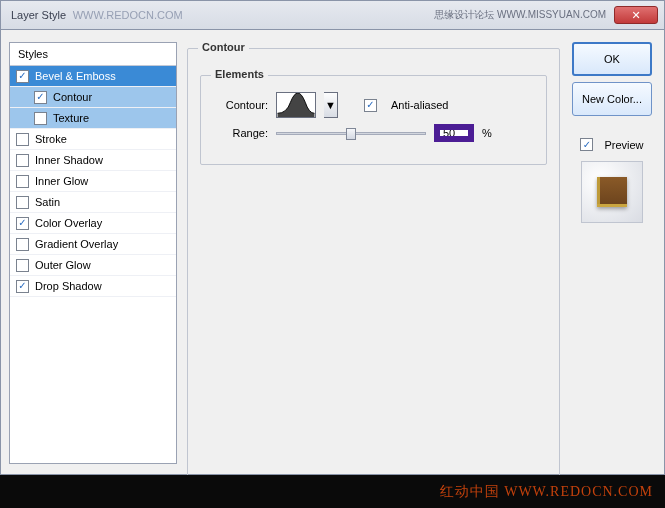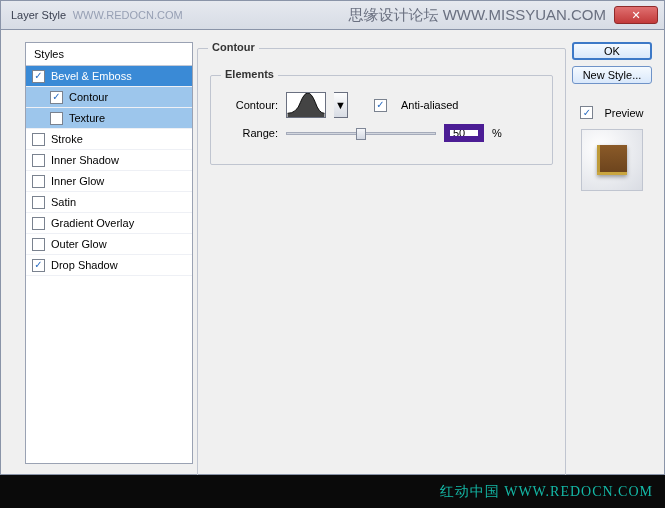--- a/index.html
+++ b/index.html
@@ -7,7 +7,7 @@
 
 .titlebar { height: 30px; background: linear-gradient(#e6e9ef, #d7dce5); border: 1px solid #8a94a8; display: flex; align-items: center; padding: 0 6px 0 10px; color: #3a4050; }
 .titlebar .title { flex: 1; font-size: 12px; }
-.titlebar .watermark { font-size: 15px; color: #6a7080; margin-right: 8px; text-align: right; }
+.titlebar .watermark { font-size: 10px; color: #6a7080; margin-right: 8px; text-align: right; }
 .titlebar .closebtn { width: 44px; height: 18px; background: linear-gradient(#e07070,#c23a3a); border: 1px solid #8f2a2a; border-radius: 3px; color: #fff; display: flex; align-items: center; justify-content: center; line-height: 12px; }
 
 .dialog-body { position: absolute; top: 30px; left: 0; right: 0; bottom: 33px; background: #f0f0f0; border: 1px solid #8a94a8; border-top: none; padding: 12px 10px 10px 24px; display: flex; gap: 4px; }

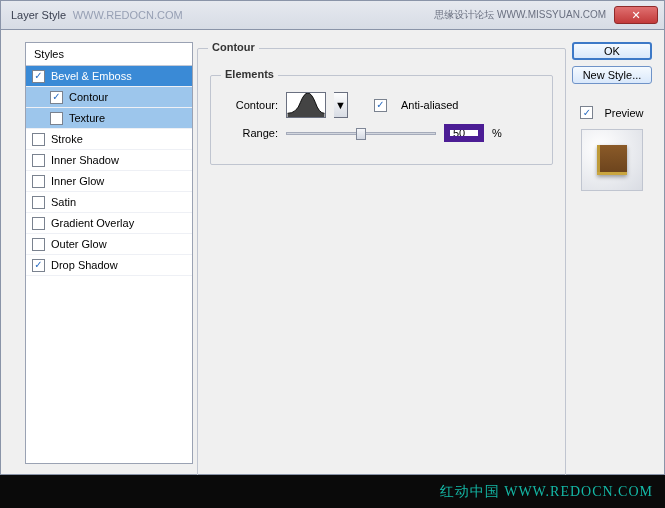--- a/index.html
+++ b/index.html
@@ -10,7 +10,7 @@
 .titlebar .watermark { font-size: 10px; color: #6a7080; margin-right: 8px; text-align: right; }
 .titlebar .closebtn { width: 44px; height: 18px; background: linear-gradient(#e07070,#c23a3a); border: 1px solid #8f2a2a; border-radius: 3px; color: #fff; display: flex; align-items: center; justify-content: center; line-height: 12px; }
 
-.dialog-body { position: absolute; top: 30px; left: 0; right: 0; bottom: 33px; background: #f0f0f0; border: 1px solid #8a94a8; border-top: none; padding: 12px 10px 10px 24px; display: flex; gap: 4px; }
+.dialog-body { position: absolute; top: 30px; left: 0; right: 0; bottom: 33px; background: #f0f0f0; border: 1px solid #8a94a8; border-top: none; padding: 12px 10px 10px 8px; display: flex; gap: 10px; }
 
 .styles-frame { width: 168px; border: 1px solid #9aa2b3; background: #fff; display: flex; flex-direction: column; }
 .styles-header { padding: 5px 8px; border-bottom: 1px solid #c3c9d6; background: #fff; }

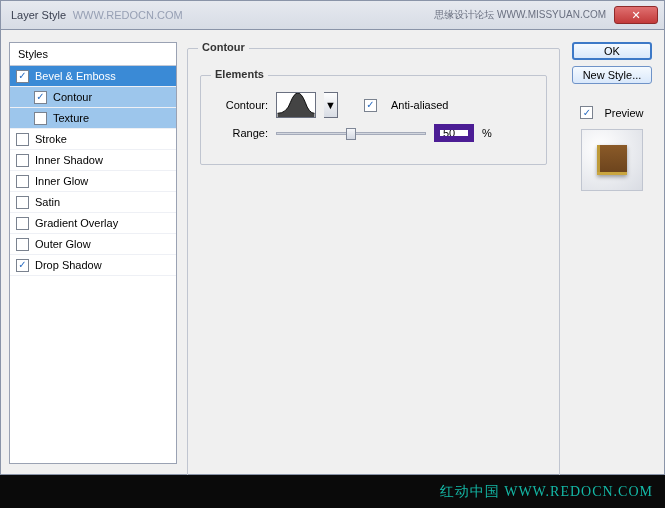--- a/index.html
+++ b/index.html
@@ -40,7 +40,7 @@
 .numbox { width: 40px; height: 18px; border: 6px solid #4c1d95; background: #fff; padding: 1px 3px; }
 
 .right { width: 84px; display: flex; flex-direction: column; gap: 6px; align-items: center; }
-.btn { width: 80px; height: 18px; border: 1px solid #6f93c8; background: linear-gradient(#f5faff,#d9e8fb); border-radius: 3px; display: flex; align-items: center; justify-content: center; }
+.btn { width: 80px; height: 34px; border: 1px solid #6f93c8; background: linear-gradient(#f5faff,#d9e8fb); border-radius: 3px; display: flex; align-items: center; justify-content: center; }
 .btn.primary { border: 2px solid #3d79c7; }
 .preview-chk { display: flex; align-items: center; gap: 5px; margin-top: 16px; }
 .preview-swatch { width: 62px; height: 62px; border: 1px solid #c0c5d0; background: radial-gradient(circle at 30% 30%, #fff, #d9dce3); display: flex; align-items: center; justify-content: center; margin-top: 4px; }

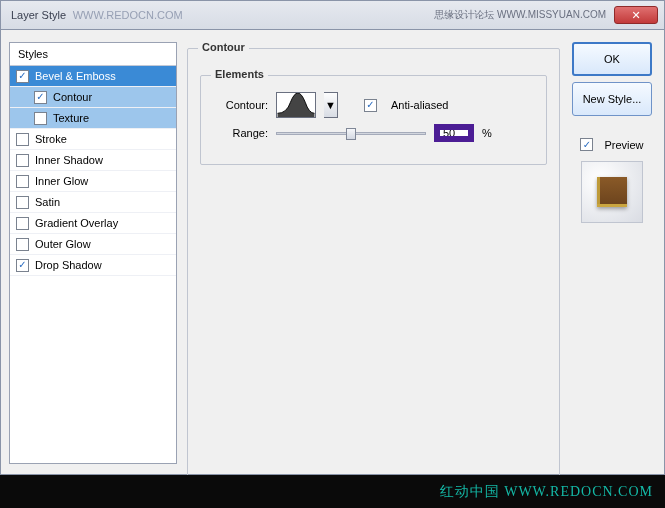--- a/index.html
+++ b/index.html
@@ -146,7 +146,7 @@
 
   <div class="right">
     <div class="btn primary">OK</div>
-    <div class="btn">New Style...</div>
+    <div class="btn">New Color...</div>
     <div class="preview-chk">
       <span class="chk checked"></span>
       <span>Preview</span>

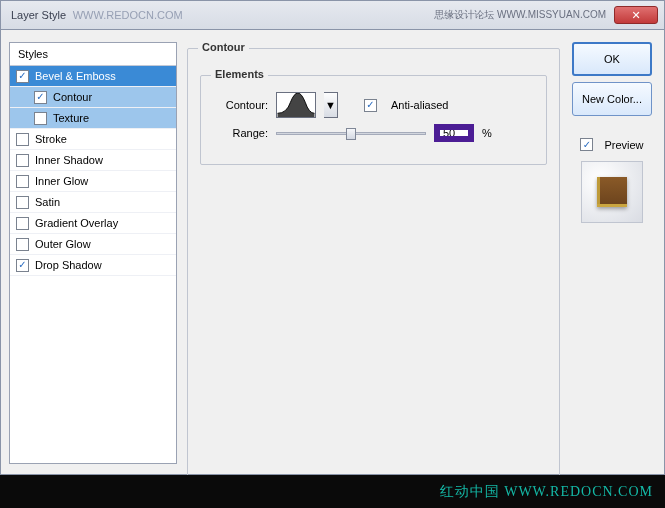--- a/index.html
+++ b/index.html
@@ -95,6 +95,10 @@
           <span>Satin</span>
         </div>
         <div class="style-item">
+          <span class="chk checked"></span>
+          <span>Color Overlay</span>
+        </div>
+        <div class="style-item">
           <span class="chk"></span>
           <span>Gradient Overlay</span>
         </div>

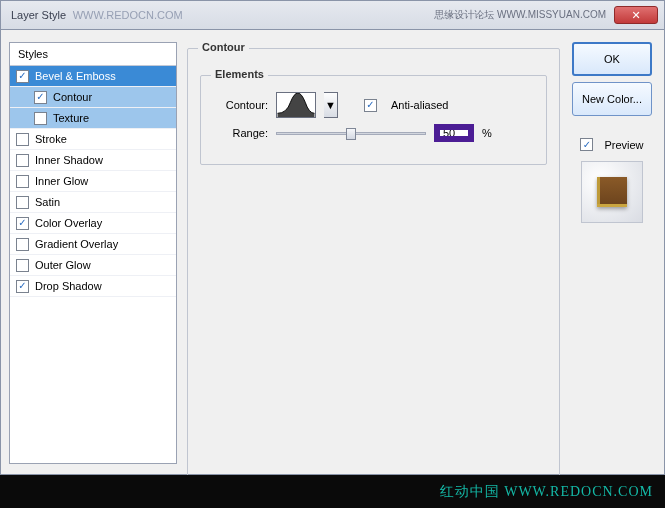--- a/index.html
+++ b/index.html
@@ -46,7 +46,7 @@
 .preview-swatch { width: 62px; height: 62px; border: 1px solid #c0c5d0; background: radial-gradient(circle at 30% 30%, #fff, #d9dce3); display: flex; align-items: center; justify-content: center; margin-top: 4px; }
 .cube { width: 30px; height: 30px; background: linear-gradient(#8a5a28,#6a421c); box-shadow: inset 0 -3px 0 #caa640, inset 3px 0 0 #be9a38, 0 2px 4px rgba(0,0,0,.35); }
 
-.footer { position: absolute; bottom: 0; left: 0; right: 0; height: 33px; background: #0a0a0a; color: #14b8a6; display: flex; align-items: center; justify-content: flex-end; padding: 0 12px; font-size: 14px; font-family: SimSun, serif; letter-spacing: 1px; }
+.footer { position: absolute; bottom: 0; left: 0; right: 0; height: 33px; background: #0a0a0a; color: #c2410c; display: flex; align-items: center; justify-content: flex-end; padding: 0 12px; font-size: 14px; font-family: SimSun, serif; letter-spacing: 1px; }
 </style>
 </head>
 <body>

